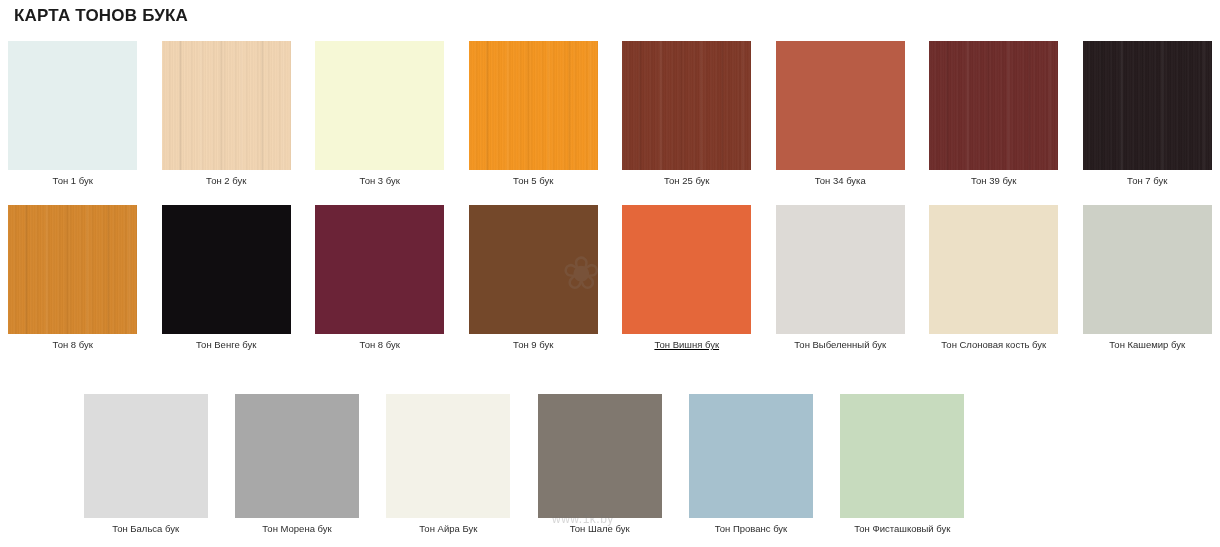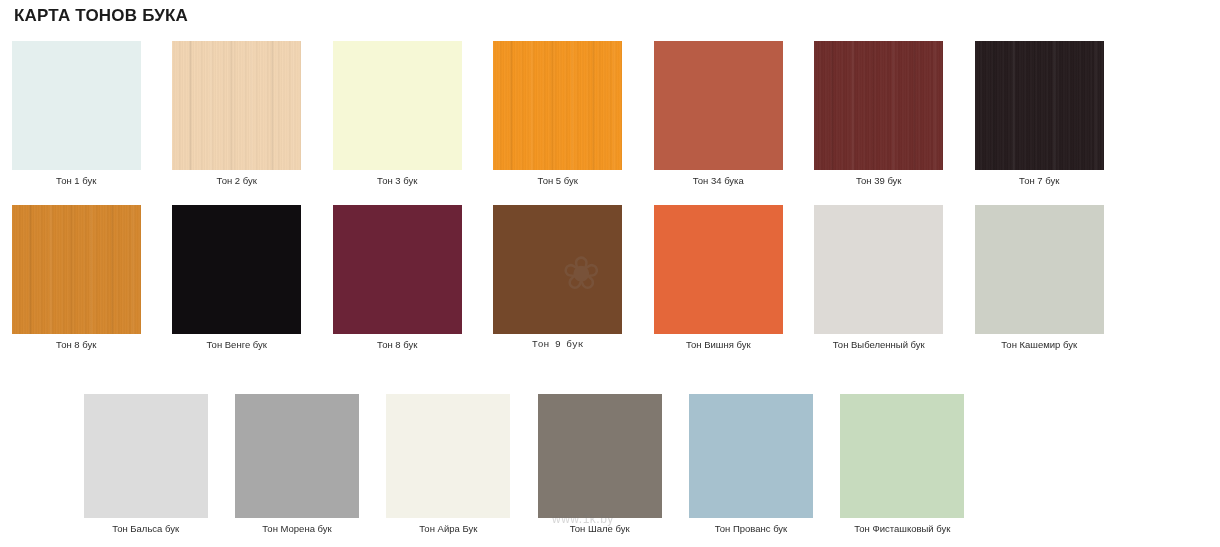--- a/index.html
+++ b/index.html
@@ -96,6 +96,10 @@
       <div class="label">Тон 5 бук</div>
     </div>
     <div class="cell" style="width: 152.5px;">
+      <div class="swatch grain" style="width: 129px; height: 129px; background: rgb(126, 55, 38);"></div>
+      <div class="label">Тон 25 бук</div>
+    </div>
+    <div class="cell" style="width: 152.5px;">
       <div class="swatch fine" style="width: 129px; height: 129px; background: rgb(184, 92, 69);"></div>
       <div class="label">Тон 34 бука</div>
     </div>

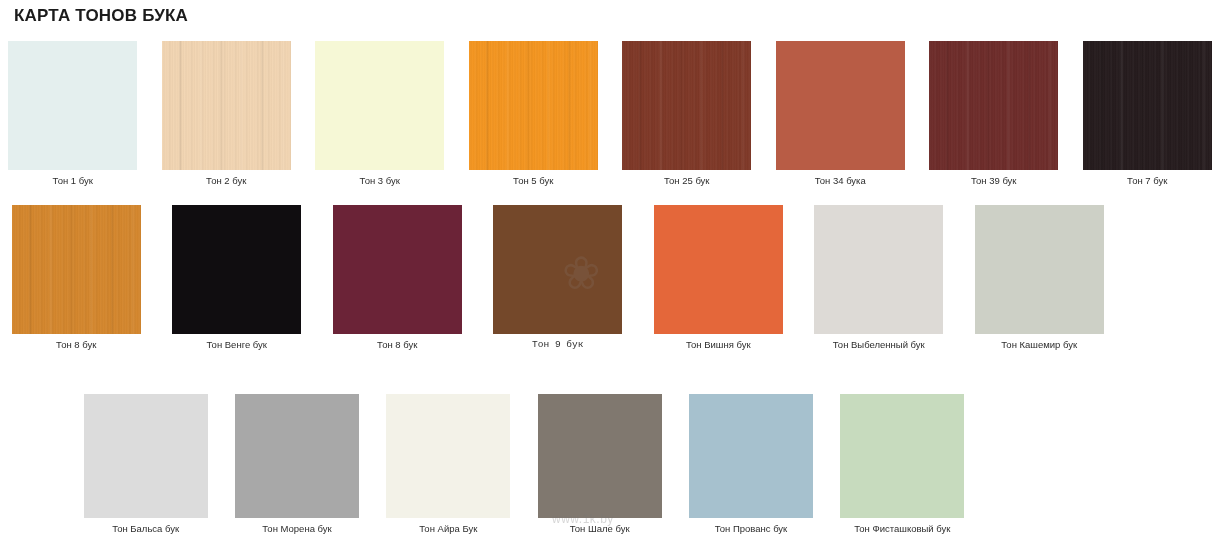--- a/index.html
+++ b/index.html
@@ -125,7 +125,7 @@
       <div class="swatch fine" style="width: 129px; height: 129px; background: rgb(107, 35, 55);"></div>
       <div class="label">Тон 8 бук</div>
     </div>
-    <div class="cell" style="width: 152.5px; font-family: Liberation Mono, monospace;">
+    <div class="cell" style="width: 152.5px;">
       <div class="swatch fine" style="width: 129px; height: 129px; background: rgb(116, 72, 42);"></div>
       <div class="label">Тон 9 бук</div>
     </div>

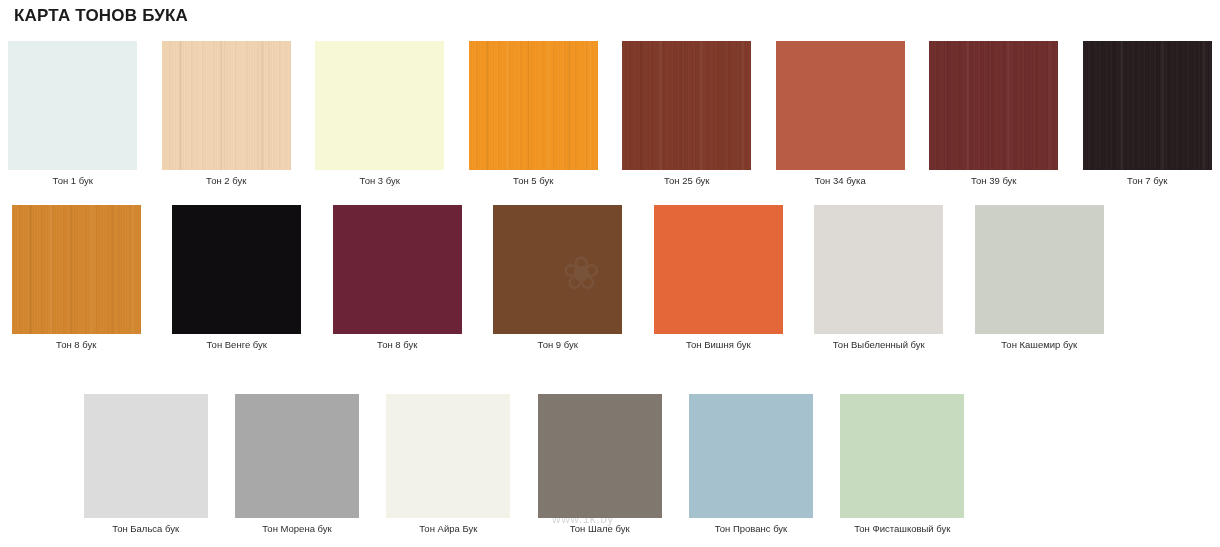--- a/index.html
+++ b/index.html
@@ -129,7 +129,7 @@
       <div class="swatch fine" style="width: 129px; height: 129px; background: rgb(116, 72, 42);"></div>
       <div class="label">Тон 9 бук</div>
     </div>
-    <div class="cell" style="width: 152.5px;">
+    <div class="cell" style="width: 152.5px; text-decoration: underline;">
       <div class="swatch fine" style="width: 129px; height: 129px; background: rgb(228, 103, 58);"></div>
       <div class="label">Тон Вишня бук</div>
     </div>

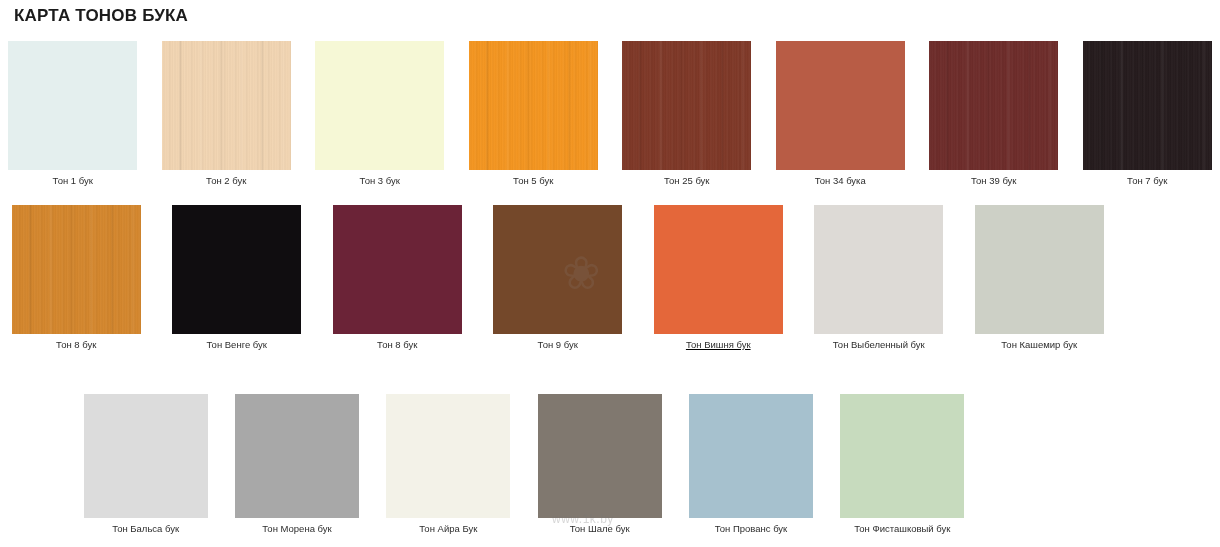--- a/index.html
+++ b/index.html
@@ -138,6 +138,10 @@
       <div class="label">Тон Выбеленный бук</div>
     </div>
     <div class="cell" style="width: 152.5px;">
+      <div class="swatch fine" style="width: 129px; height: 129px; background: rgb(236, 224, 198);"></div>
+      <div class="label">Тон Слоновая кость бук</div>
+    </div>
+    <div class="cell" style="width: 152.5px;">
       <div class="swatch flat" style="width: 129px; height: 129px; background: rgb(205, 208, 198);"></div>
       <div class="label">Тон Кашемир бук</div>
     </div>

